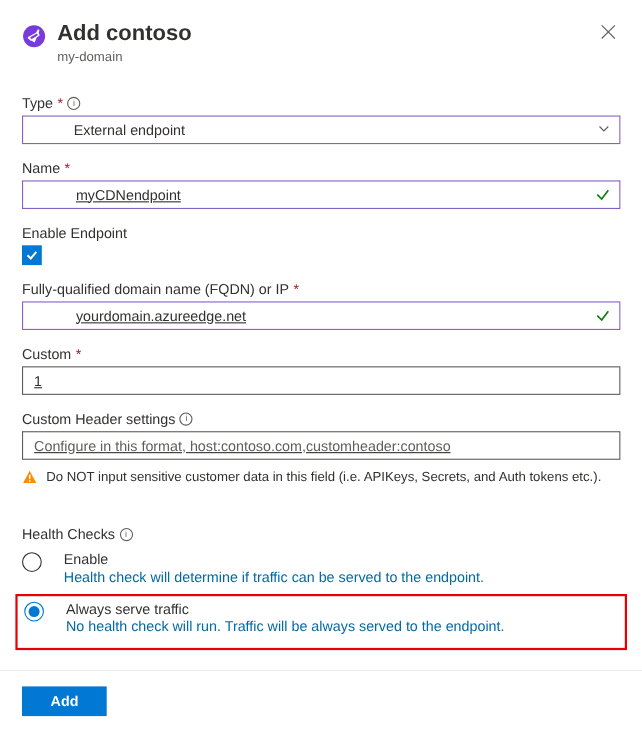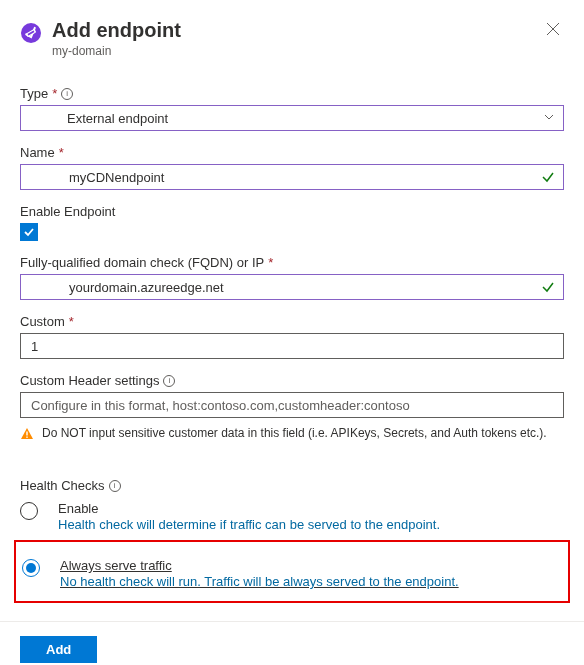--- a/index.html
+++ b/index.html
@@ -104,7 +104,7 @@
       </svg>
     </div>
     <div class="header-text">
-      <div class="header-title">Add endpoint</div>
+      <div class="header-title">Add contoso</div>
       <div class="header-sub">my-domain</div>
     </div>
     <div class="close-btn">

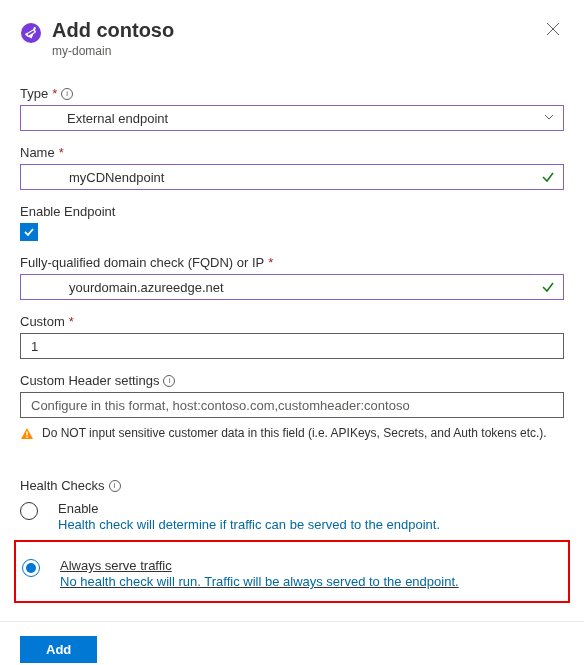--- a/index.html
+++ b/index.html
@@ -44,7 +44,7 @@
   .select-box.purple, .input-box.purple { border-color: #8661c5; padding-left: 46px; }
   .input-box input {
     border: none; outline: none; width: 100%; font-size: 13px; font-family: inherit;
-    background: transparent; color: #323130;
+    background: transparent; color: #323130; text-decoration: underline;
   }
   .input-box input::placeholder { color: #605e5c; }
   .chevron { margin-left: auto; color: #605e5c; }

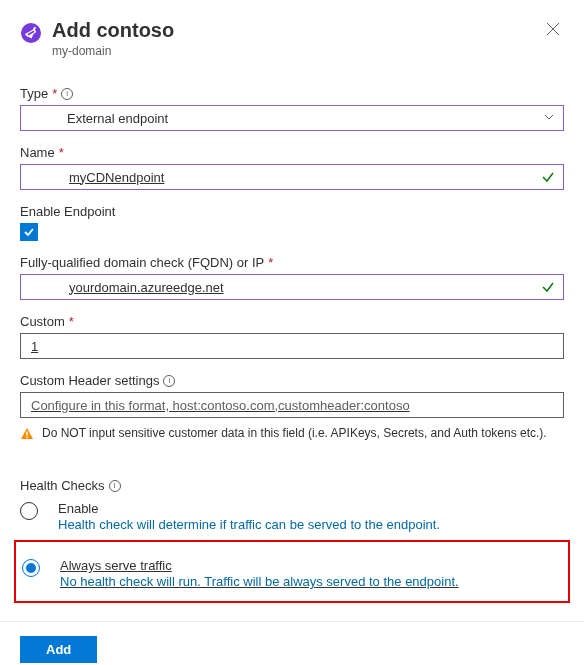--- a/index.html
+++ b/index.html
@@ -158,7 +158,7 @@
 
   <div class="field">
     <div class="label">
-      <span>Fully-qualified domain check (FQDN) or IP</span>
+      <span>Fully-qualified domain name (FQDN) or IP</span>
       <span class="req">*</span>
     </div>
     <div class="input-box purple">

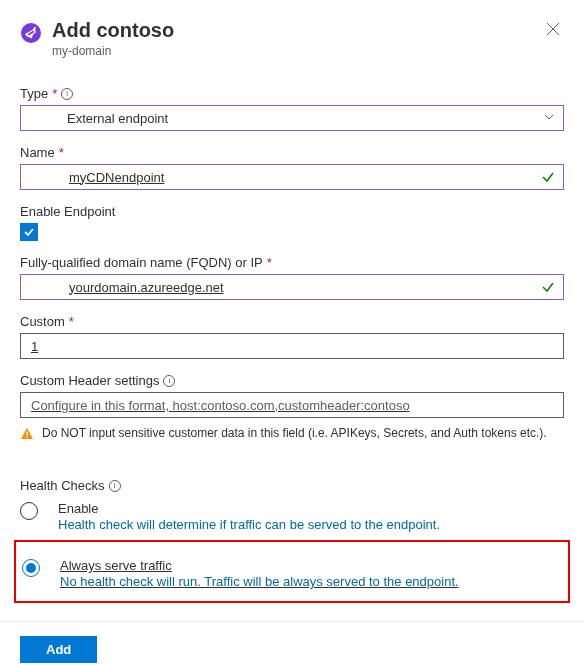--- a/index.html
+++ b/index.html
@@ -74,9 +74,8 @@
   .highlight-box {
     border: 2px solid #e3008c;
     border-color: #d13438;
-    padding: 12px 6px 6px 6px;
+    padding: 0 6px 6px 6px;
     margin: 2px -6px 0 -6px;
-    text-decoration: underline;
   }
   .highlight-box { border-color: #e60000; }
   .divider { height: 1px; background: #edebe9; margin: 18px -20px 14px -20px; }

